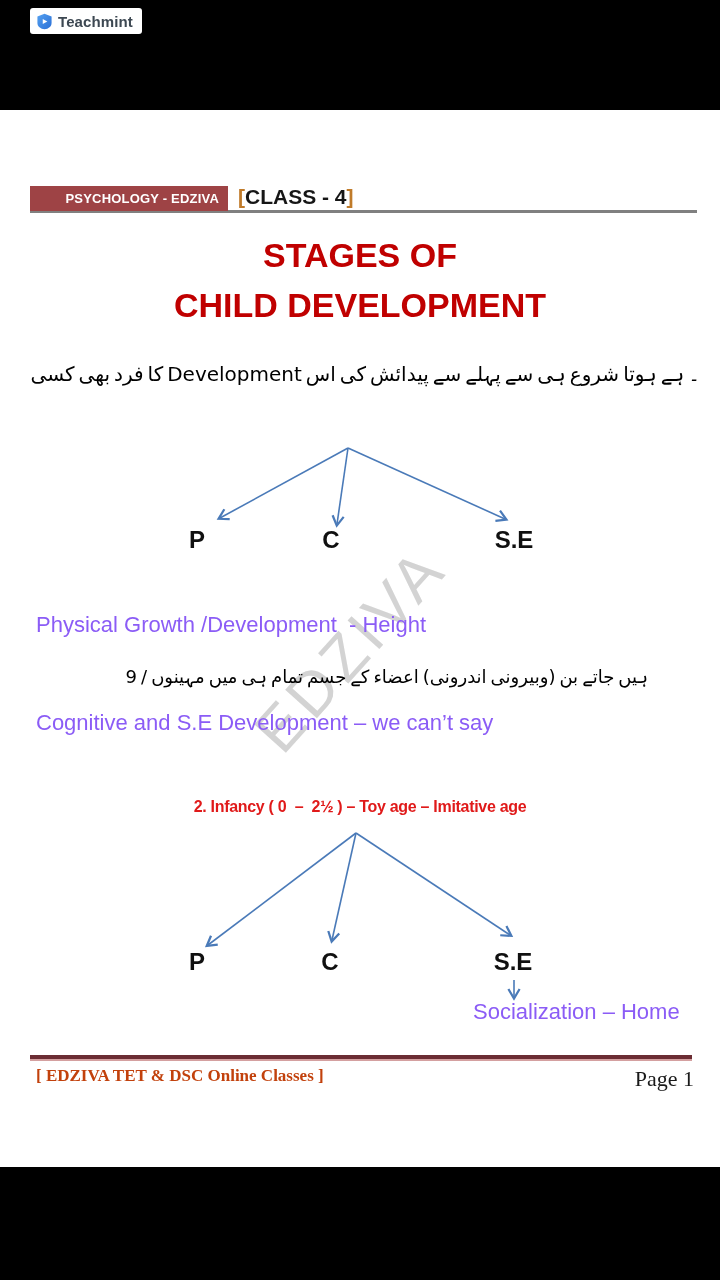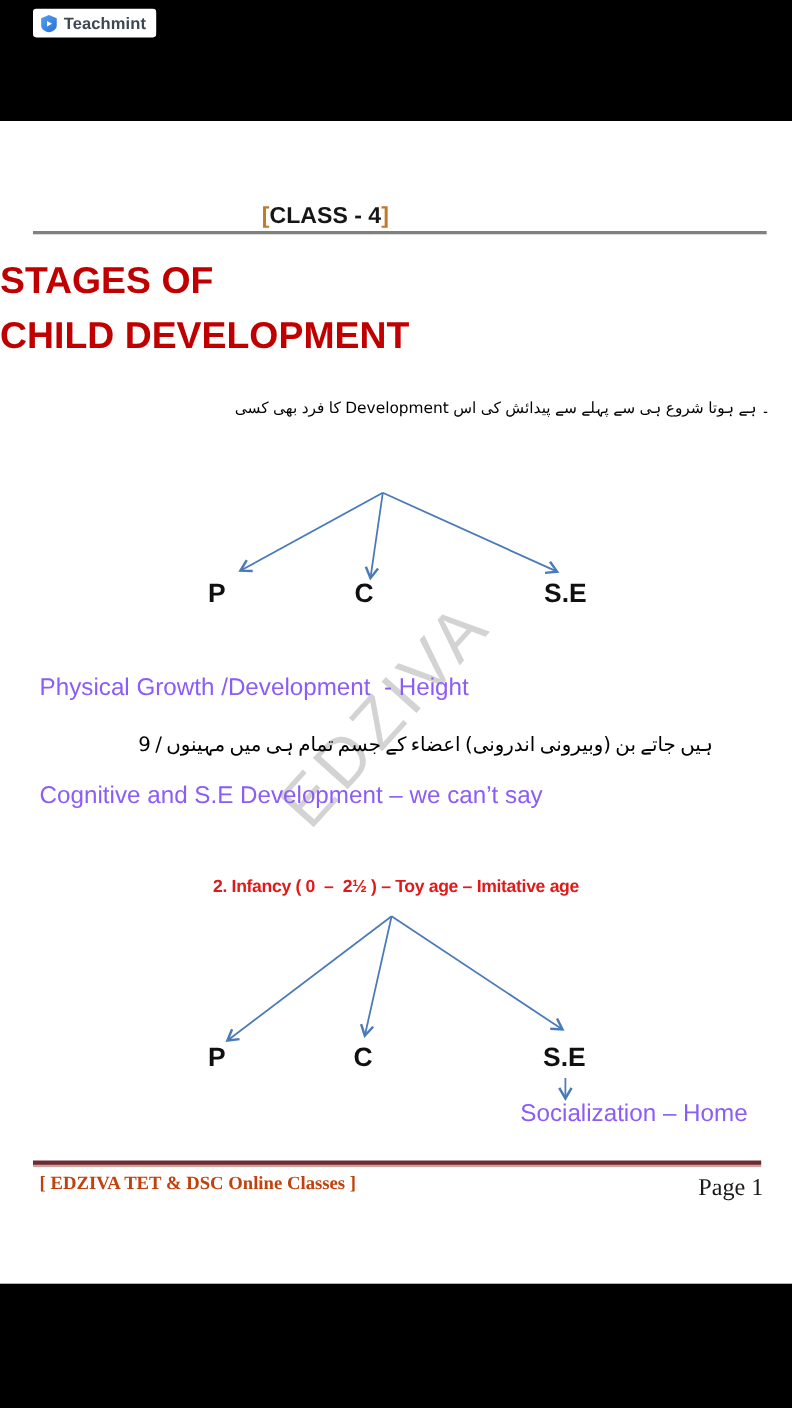--- a/index.html
+++ b/index.html
@@ -112,6 +112,9 @@
     <div class="watermark">EDZIVA</div>
 
     <div class="hdr-rule"></div>
+    <div class="hdr-bar">
+      <span class="course">PSYCHOLOGY - EDZIVA</span>
+    </div>
     <div class="class-label"><span class="brk">[</span><span>CLASS - 4</span><span class="brk">]</span></div>
 
     <div class="doc-title">

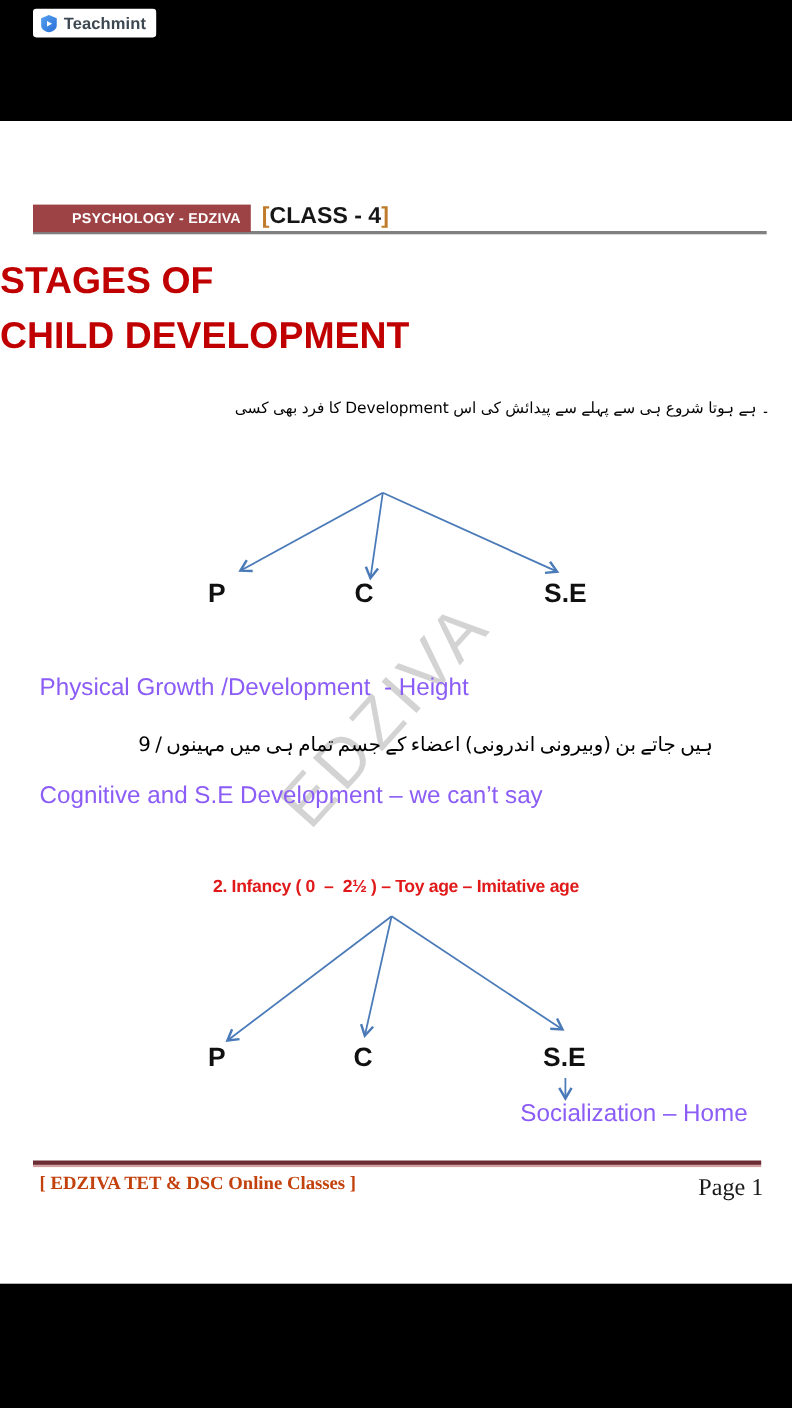--- a/index.html
+++ b/index.html
@@ -41,7 +41,7 @@
   .class-label .brk { color:var(--bracket-orange,#c07b2a); }
 
   .doc-title {
-    position:absolute; left:0; top:120px; width:720px; 
+    position:absolute; left:0; top:120px; width:720px; text-align:center;
     font-size:34px; font-weight:700; color:var(--title-red,#c00000);
     line-height:50px; z-index:2;
   }

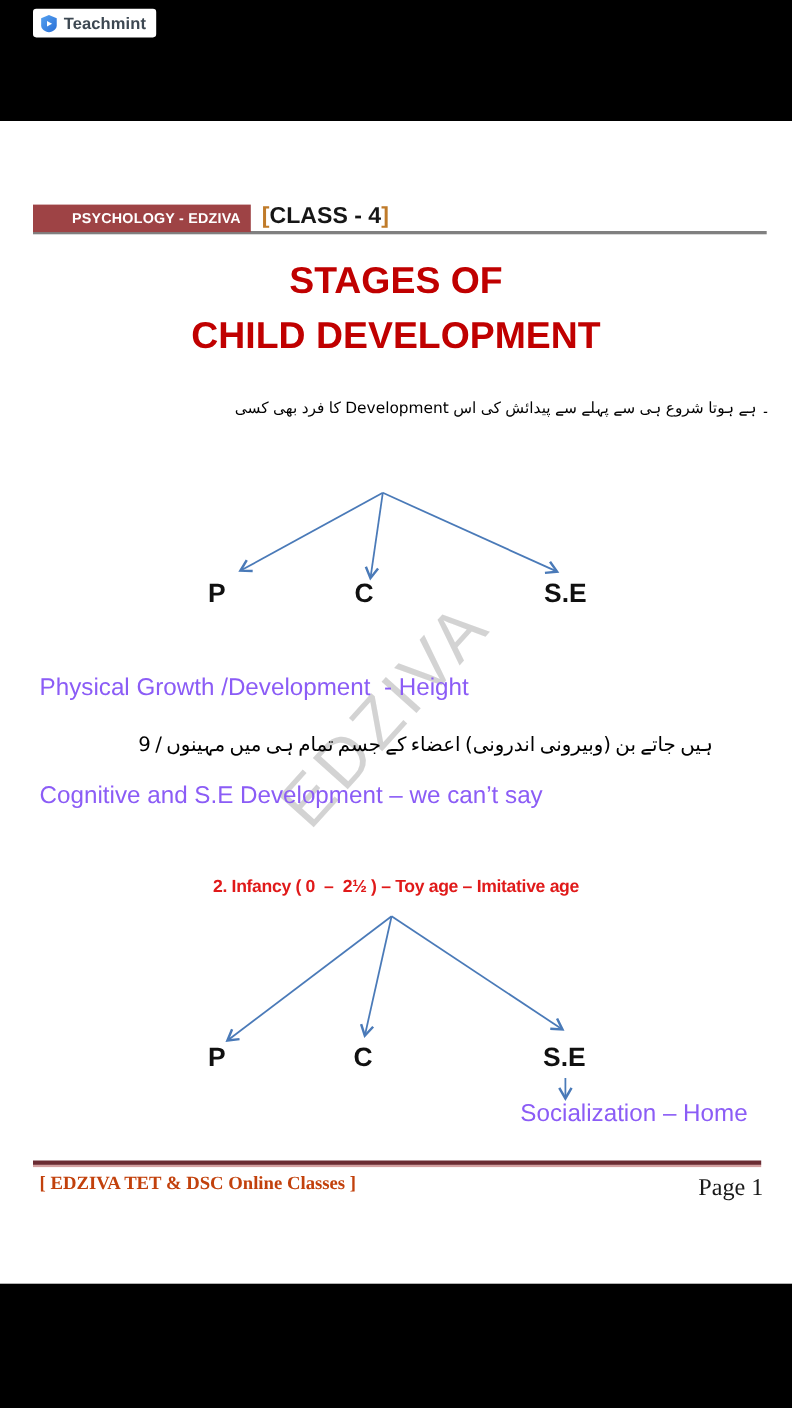--- a/index.html
+++ b/index.html
@@ -57,7 +57,7 @@
     position:absolute; display:flex; gap:4px; align-items:baseline;
     font-family:"DejaVu Sans", sans-serif; color:#000; z-index:2; white-space:nowrap;
   }
-  .u1 { right:20px; top:252px; font-size:14px; }
+  .u1 { right:20px; top:252px; font-size:20px; }
   .u2 { right:72px; top:556px; font-size:18px; }
   .uw { display:inline-block; }
 

